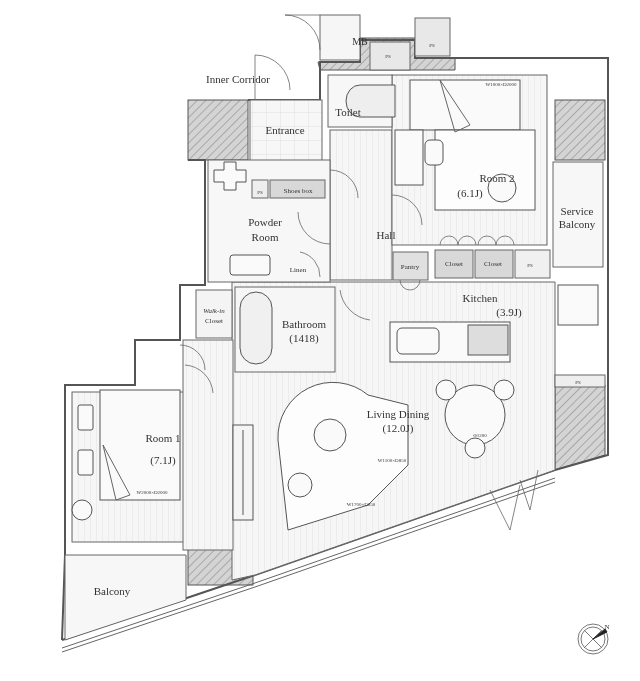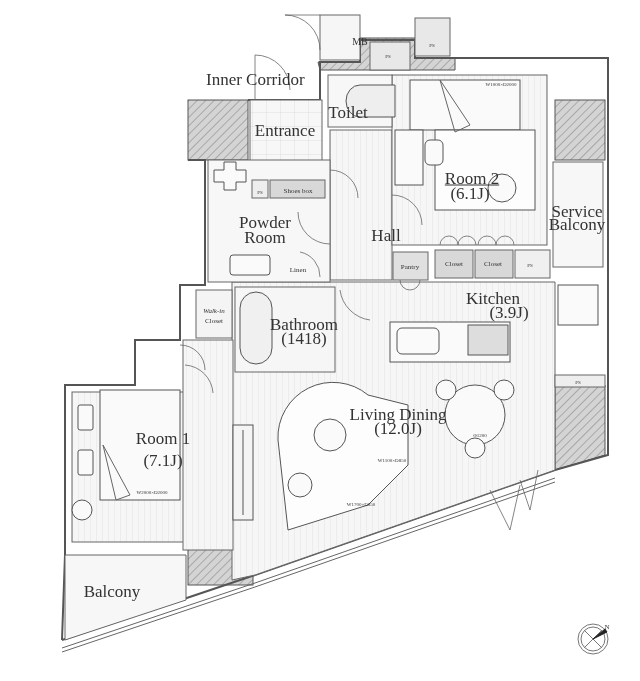--- a/index.html
+++ b/index.html
@@ -5,7 +5,7 @@
   html, body { margin: 0; padding: 0; background: #ffffff; }
   body { width: 640px; height: 681px; overflow: hidden; position: relative; font-family: "Liberation Serif", "DejaVu Serif", serif; }
   #plan { position: absolute; left: 0; top: 0; }
-  .lbl { position: absolute; color: #333; font-size: 17px; line-height: 13px; text-align: center; white-space: nowrap; transform: translate(-50%, -50%); font-family: "Liberation Serif", "DejaVu Serif", serif; }
+  .lbl { position: absolute; color: #333; font-size: 11px; line-height: 13px; text-align: center; white-space: nowrap; transform: translate(-50%, -50%); font-family: "Liberation Serif", "DejaVu Serif", serif; }
   .lbl.left { text-align: left; transform: translate(0, -50%); }
   .lbl.small { font-size: 7px; line-height: 8px; }
   .lbl.tiny { font-size: 5px; line-height: 6px; }

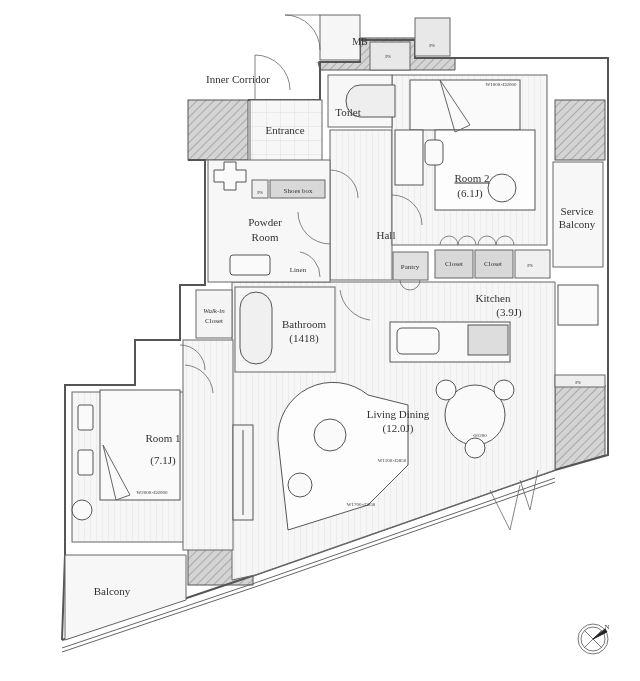--- a/index.html
+++ b/index.html
@@ -184,7 +184,7 @@
 <div class="lbl" style="left:265px;top:237px;">Room</div>
 <div class="lbl small" style="left:282px;top:270px;margin-left:16px;">Linen</div>
 <div class="lbl" style="left:365px;top:235px;padding-left:42px;">Hall</div>
-<div class="lbl" style="left:472px;top:178px;text-decoration:underline;">Room 2</div>
+<div class="lbl" style="left:497px;top:178px;">Room 2</div>
 <div class="lbl" style="left:470px;top:193px;">(6.1J)</div>
 <div class="lbl tiny" style="left:501px;top:85px;">W1000×D2000</div>
 <div class="lbl" style="left:577px;top:211px;">Service</div>

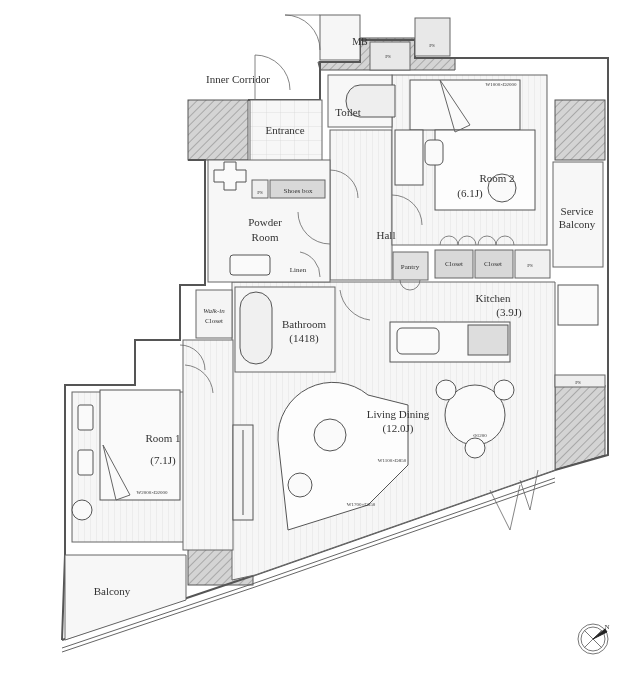--- a/index.html
+++ b/index.html
@@ -193,7 +193,7 @@
 <div class="lbl small" style="left:454px;top:264px;">Closet</div>
 <div class="lbl small" style="left:493px;top:264px;">Closet</div>
 <div class="lbl tiny" style="left:530px;top:266px;">PS</div>
-<div class="lbl" style="left:493px;top:298px;">Kitchen</div>
+<div class="lbl" style="left:480px;top:298px;">Kitchen</div>
 <div class="lbl" style="left:493px;top:312px;margin-left:16px;">(3.9J)</div>
 <div class="lbl tiny" style="left:578px;top:383px;">PS</div>
 <div class="lbl small" style="left:214px;top:311px;font-style:italic;">Walk-in</div>

